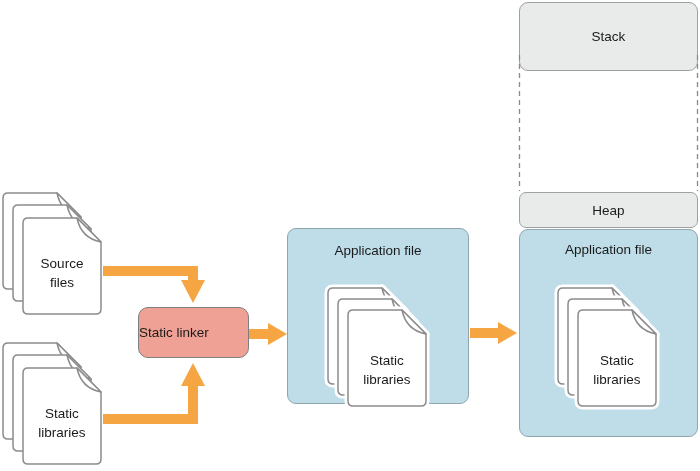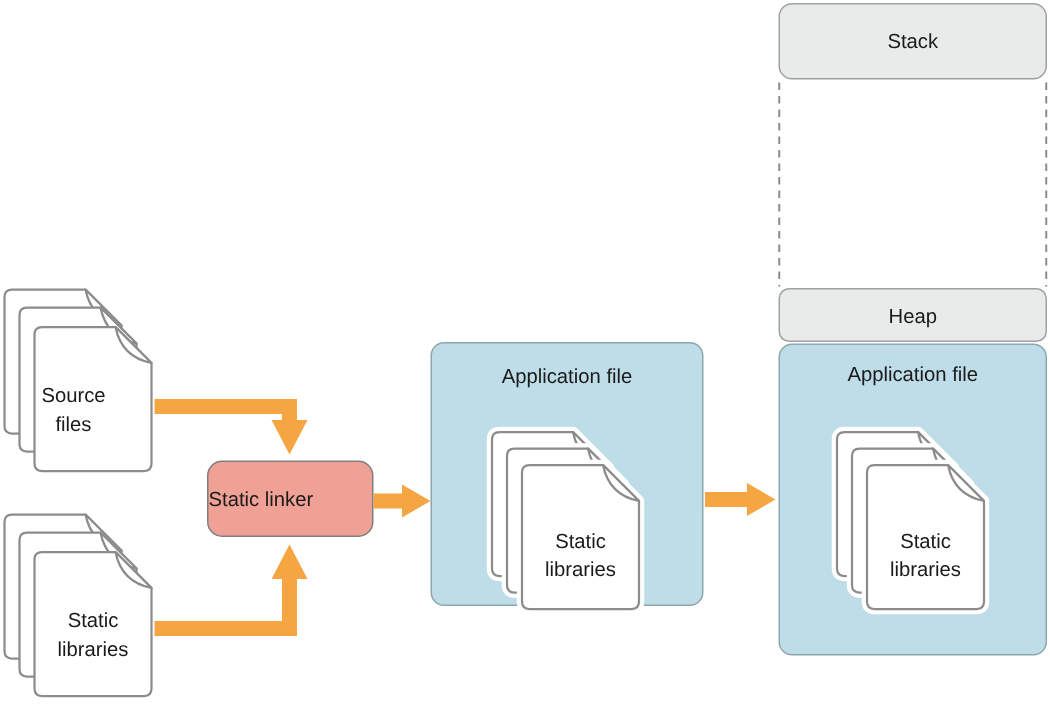--- a/index.html
+++ b/index.html
@@ -20,7 +20,7 @@
   }
   .abs{position:absolute;box-sizing:border-box;}
   .box{border-radius:9px;z-index:1;}
-  .box-stack{left:519px;top:2px;width:179px;height:51px;background:var(--memory-gray);
+  .box-stack{left:519px;top:2px;width:179px;height:69px;background:var(--memory-gray);
     border:1px solid var(--gray-border);display:flex;align-items:center;justify-content:center;}
   .box-heap{left:519px;top:192px;width:179px;height:36px;background:var(--memory-gray);
     border:1px solid var(--gray-border);border-radius:7px;display:flex;align-items:center;justify-content:center;}

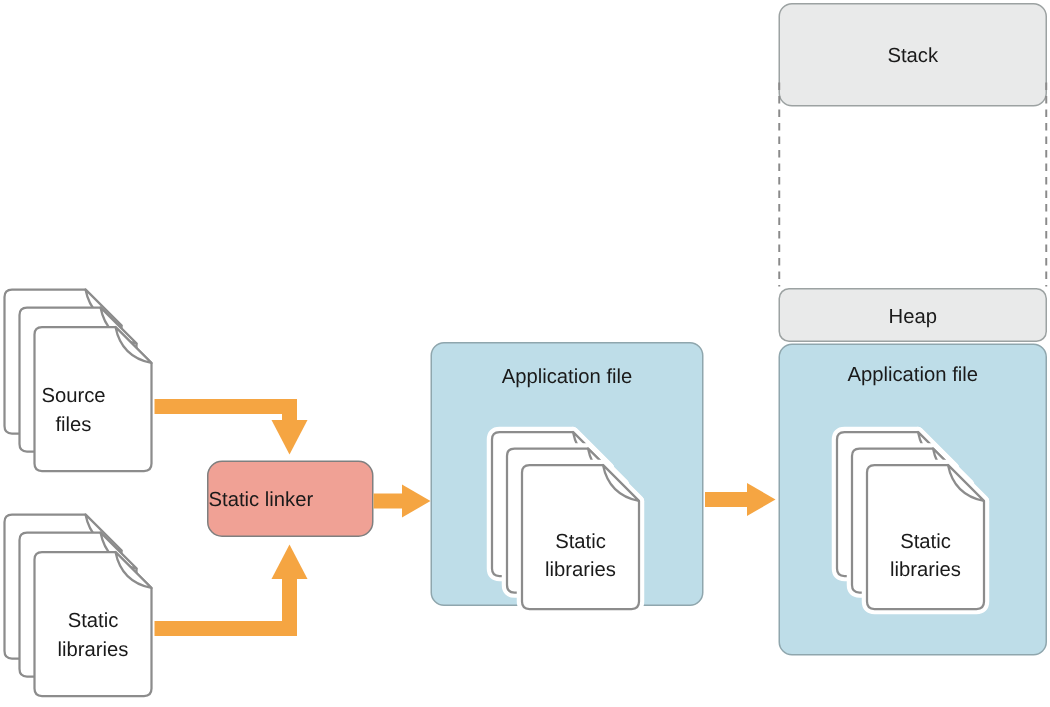--- a/index.html
+++ b/index.html
@@ -133,7 +133,7 @@
     </g>
   </svg>
 
-  <div class="abs doc-label l-left" style="left:10px;top:218px;text-align:center;">
+  <div class="abs doc-label l-left" style="left:23px;top:218px;text-align:center;">
     <span>Source files</span>
   </div>
 

